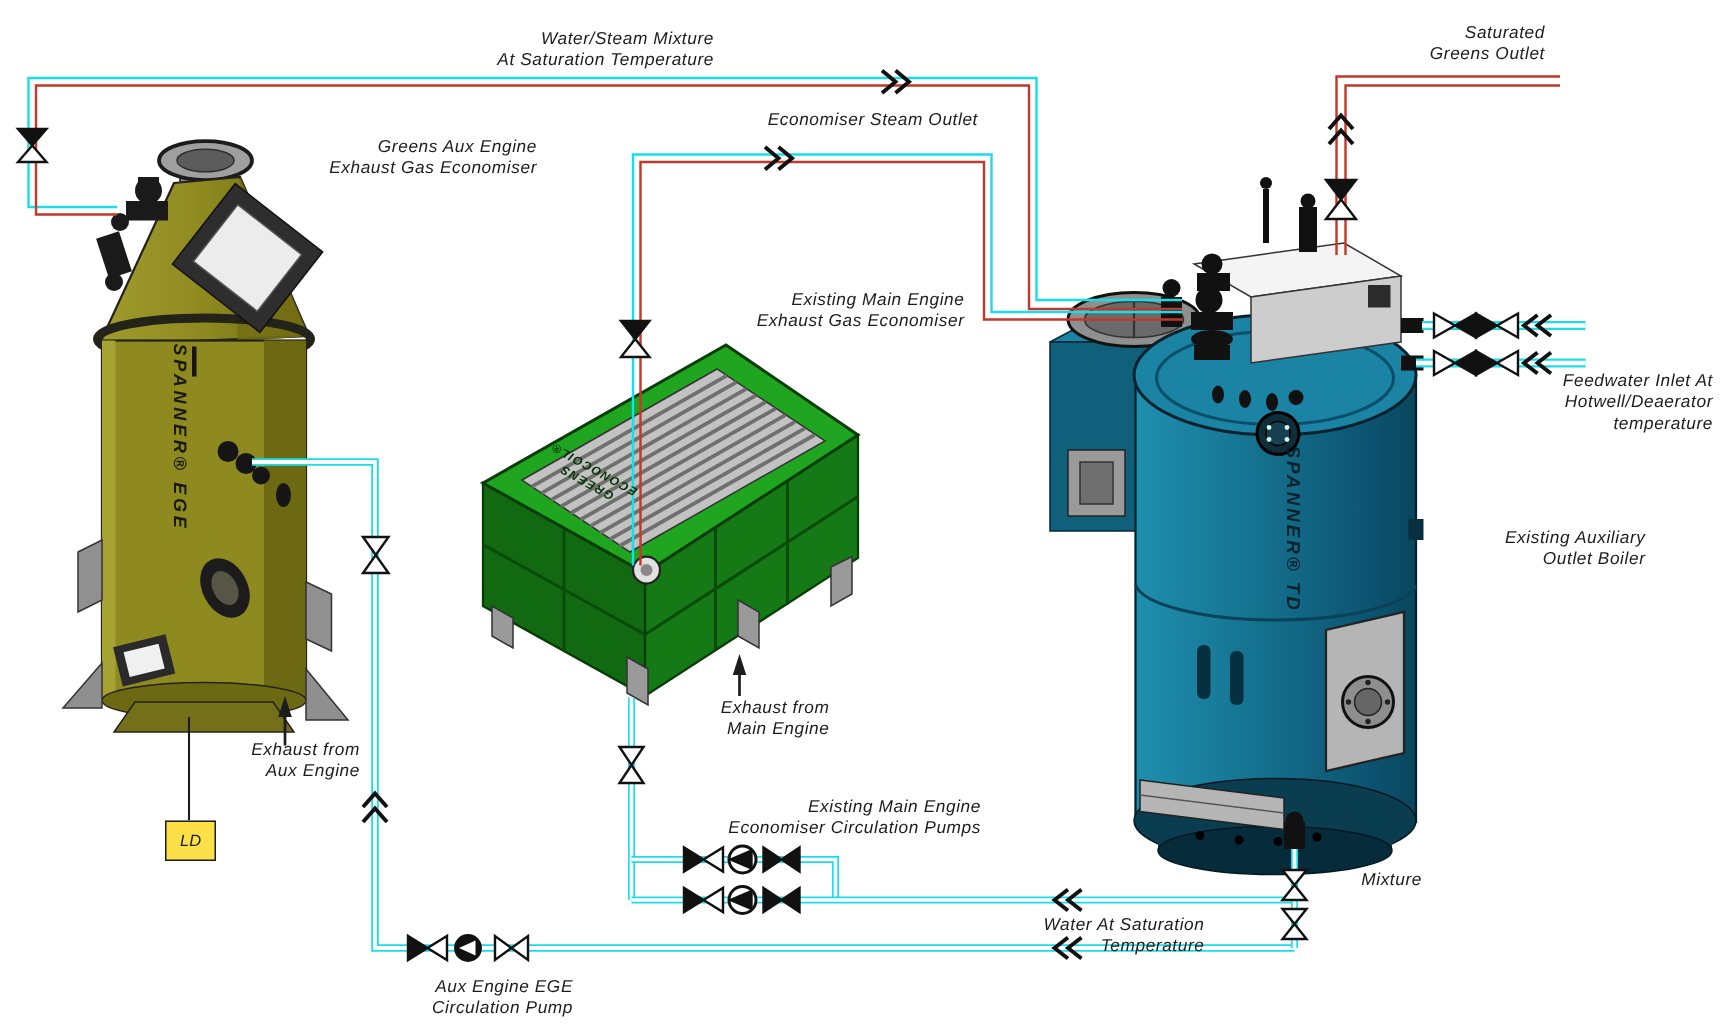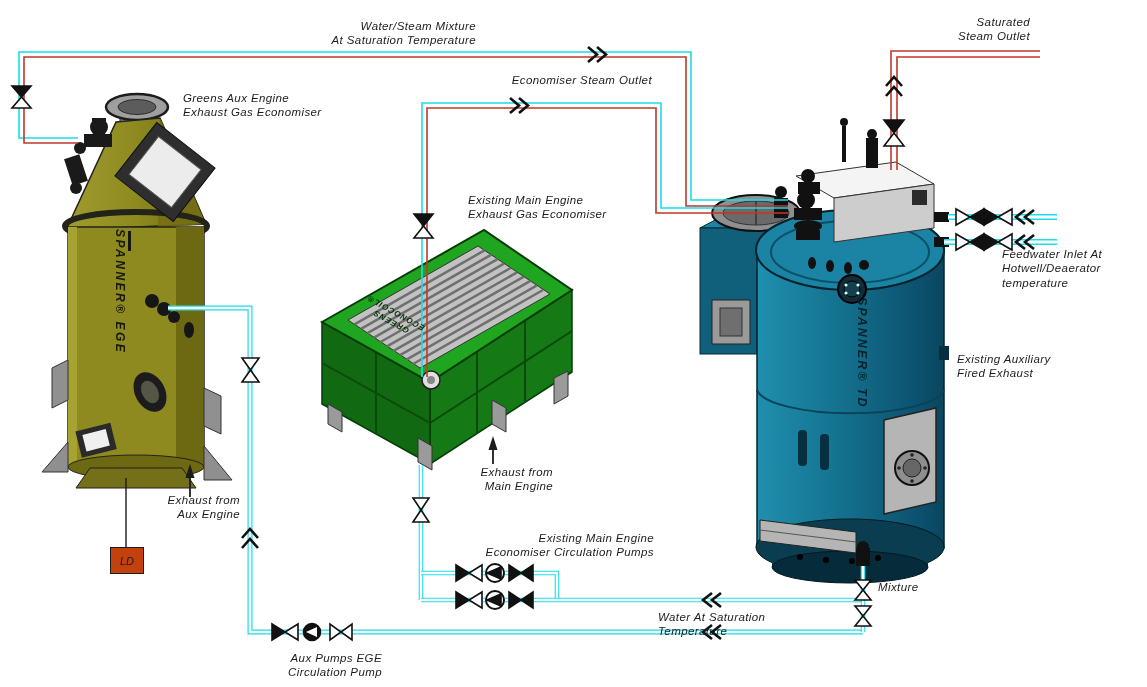--- a/index.html
+++ b/index.html
@@ -338,7 +338,7 @@
 At Saturation Temperature</div>
   <div class="lbl center" style="left:452px;top:73px;width:200px;">Economiser Steam Outlet</div>
   <div class="lbl center" style="left:880px;top:15px;width:150px;">Saturated
-Steam Outlet</div>
+Greens Outlet</div>
   <div class="lbl left" style="left:183px;top:91px;width:175px;">Greens Aux Engine
 Exhaust Gas Economiser</div>
   <div class="lbl left" style="left:468px;top:193px;width:175px;">Existing Main Engine

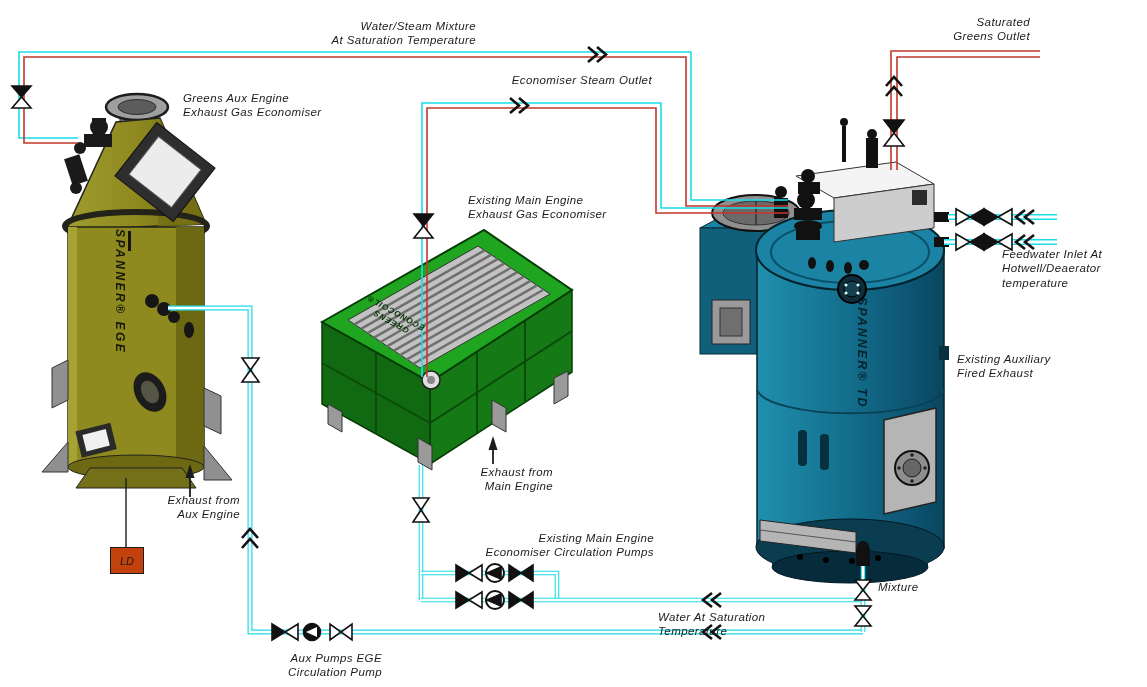--- a/index.html
+++ b/index.html
@@ -9,7 +9,7 @@
   .lbl{position:absolute;font-style:italic;font-size:11.5px;line-height:1.25;
        letter-spacing:.4px;color:#1c1c1c;white-space:pre-line;}
   .lbl.center{text-align:right;}
-  .lbl.left{text-align:left;}
+  .lbl.left{text-align:right;}
   .vtext{position:absolute;font-weight:bold;font-style:italic;white-space:nowrap;}
   #aux-body-text{left:127px;top:229px;transform:rotate(90deg);transform-origin:0 0;
        font-size:12px;letter-spacing:2.5px;color:#191907;}

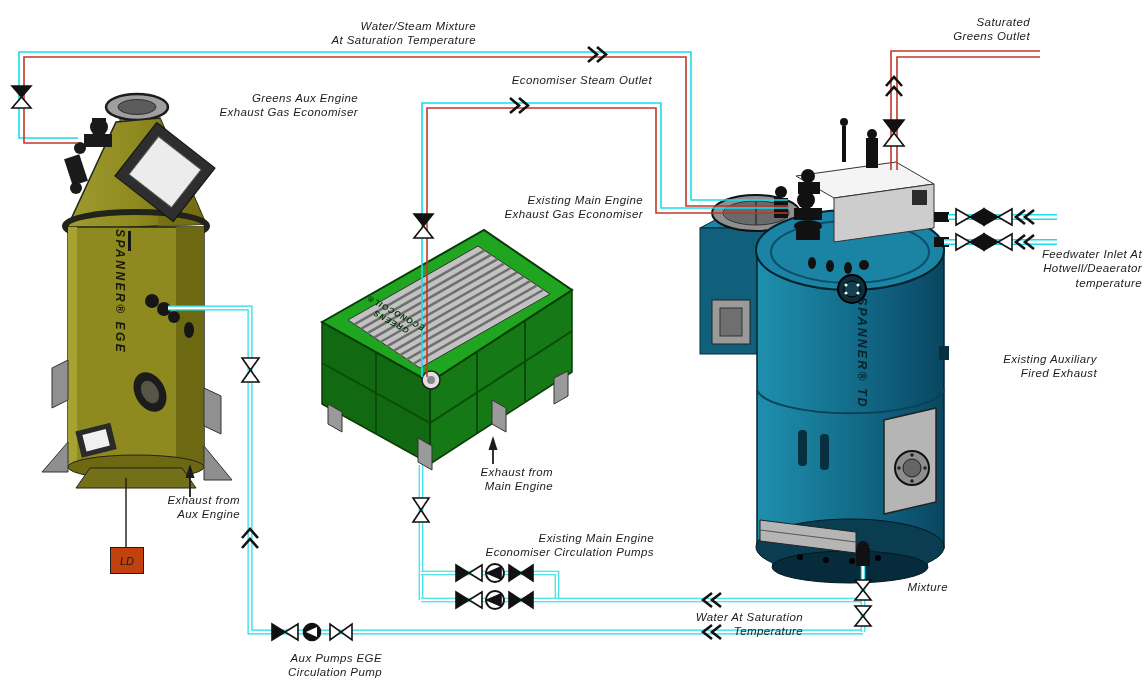--- a/index.html
+++ b/index.html
@@ -347,7 +347,7 @@
 Hotwell/Deaerator
 temperature</div>
   <div class="lbl left" style="left:957px;top:352px;width:140px;">Existing Auxiliary
-Fired Exhaust</div>
+Outlet Boiler</div>
   <div class="lbl center" style="left:140px;top:493px;width:100px;">Exhaust from
 Aux Engine</div>
   <div class="lbl center" style="left:443px;top:465px;width:110px;">Exhaust from

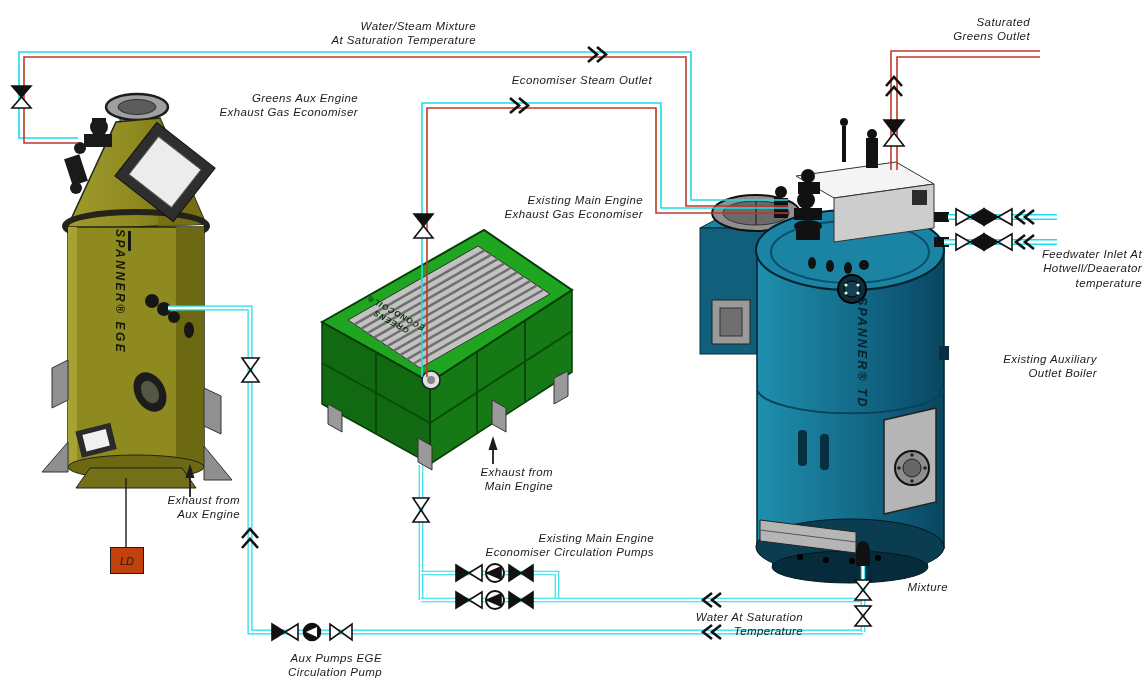--- a/index.html
+++ b/index.html
@@ -19,7 +19,7 @@
        transform:rotate(209deg);font-size:8px;letter-spacing:1px;color:#053305;
        font-weight:bold;font-style:italic;position:absolute;white-space:pre-line;line-height:1.3;}
   #ld-box{position:absolute;left:110px;top:547px;width:32px;height:25px;border:1.5px solid #1c1c1c;
-       background:#c2410c;display:flex;align-items:center;justify-content:center;
+       background:#fde047;display:flex;align-items:center;justify-content:center;
        font-size:11px;font-style:italic;color:#1c1c1c;}
 </style>
 </head>

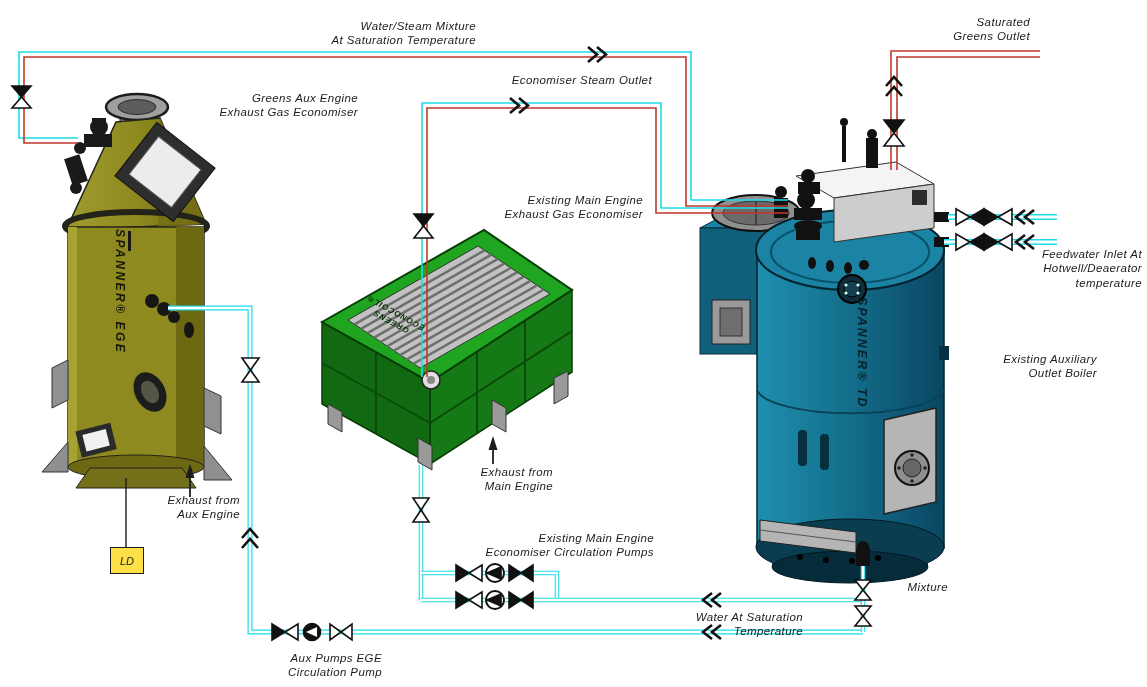--- a/index.html
+++ b/index.html
@@ -354,7 +354,7 @@
 Main Engine</div>
   <div class="lbl center" style="left:428px;top:531px;width:226px;">Existing Main Engine
 Economiser Circulation Pumps</div>
-  <div class="lbl center" style="left:250px;top:651px;width:132px;">Aux Pumps EGE
+  <div class="lbl center" style="left:250px;top:651px;width:132px;">Aux Engine EGE
 Circulation Pump</div>
   <div class="lbl left" style="left:616px;top:610px;width:145px;margin-left:42px;">Water At Saturation
 Temperature</div>

